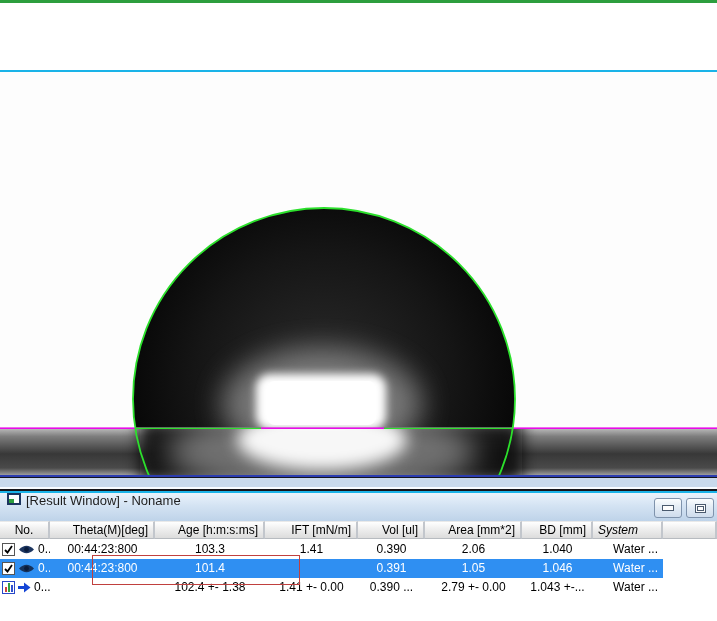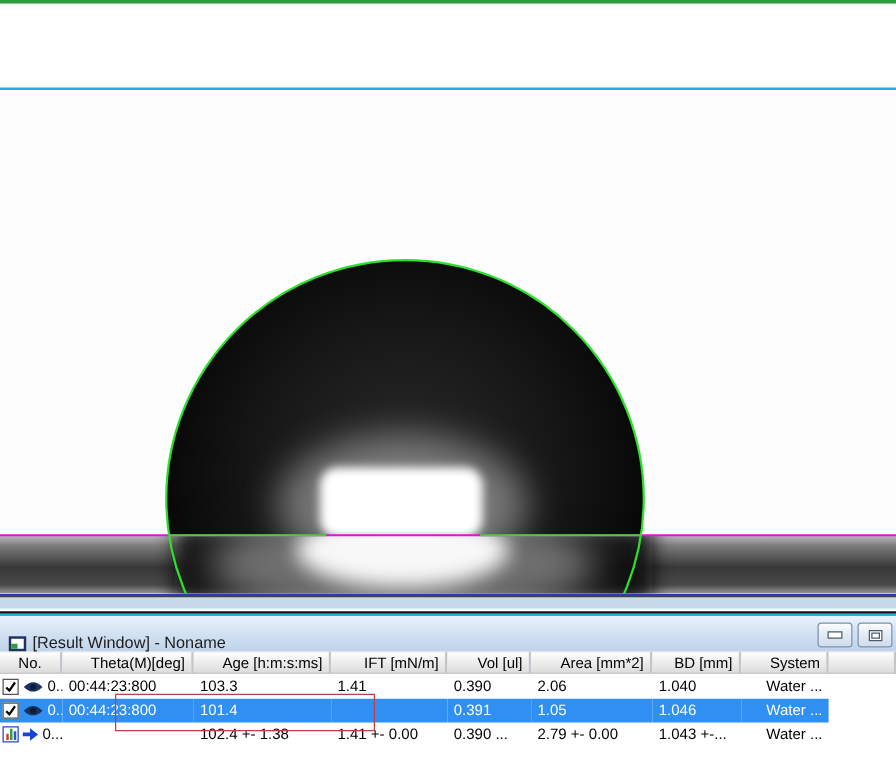--- a/index.html
+++ b/index.html
@@ -29,7 +29,7 @@
   
   .titlebar{position:relative;height:28px;
     background:linear-gradient(#eaf3fc,#d4e3f3 45%,#bed3e9);
-    display:flex;align-items:flex-end;}
+    display:flex;align-items:flex-start;}
   .win-icon{width:14px;height:12px;margin-left:7px;margin-right:5px;
     background:#fff;border:2px solid #1c3560;position:relative;box-sizing:border-box;}
   .win-icon::after{content:"";position:absolute;left:0;bottom:0;width:5px;height:4px;

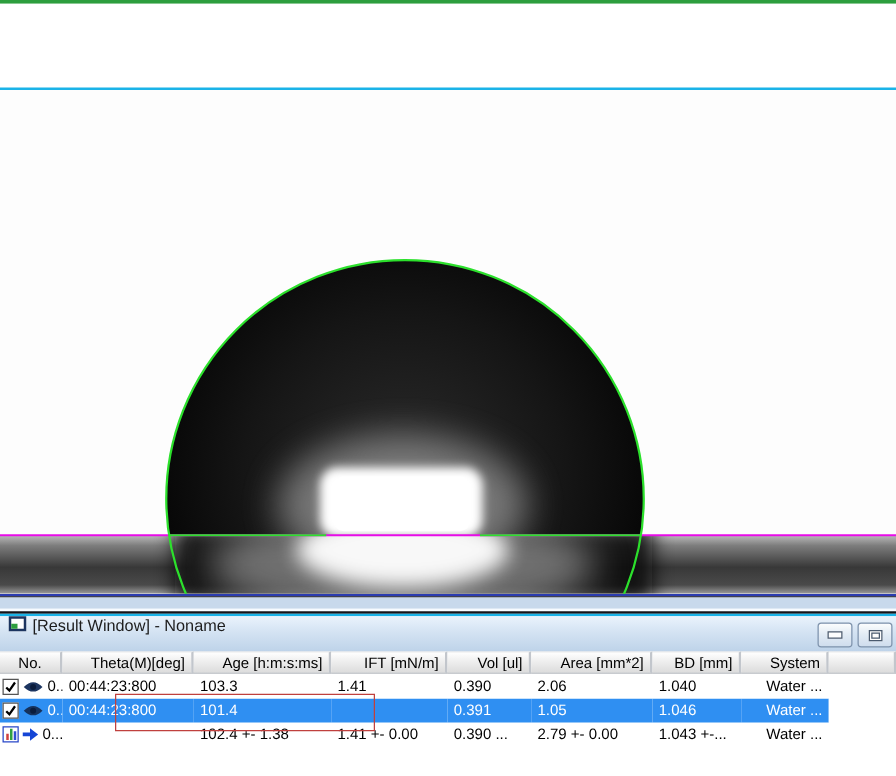--- a/index.html
+++ b/index.html
@@ -53,7 +53,7 @@
     padding:0 5px;white-space:nowrap;overflow:hidden;}
   .h-right{text-align:right;}
   .h-center{text-align:center;}
-  .h-left{text-align:right;}
+  .h-left{text-align:left;font-style:italic;}
 
   .row{height:19px;background:#fff;}
   .cell{box-sizing:border-box;height:19px;line-height:19px;font-size:12px;color:#000;

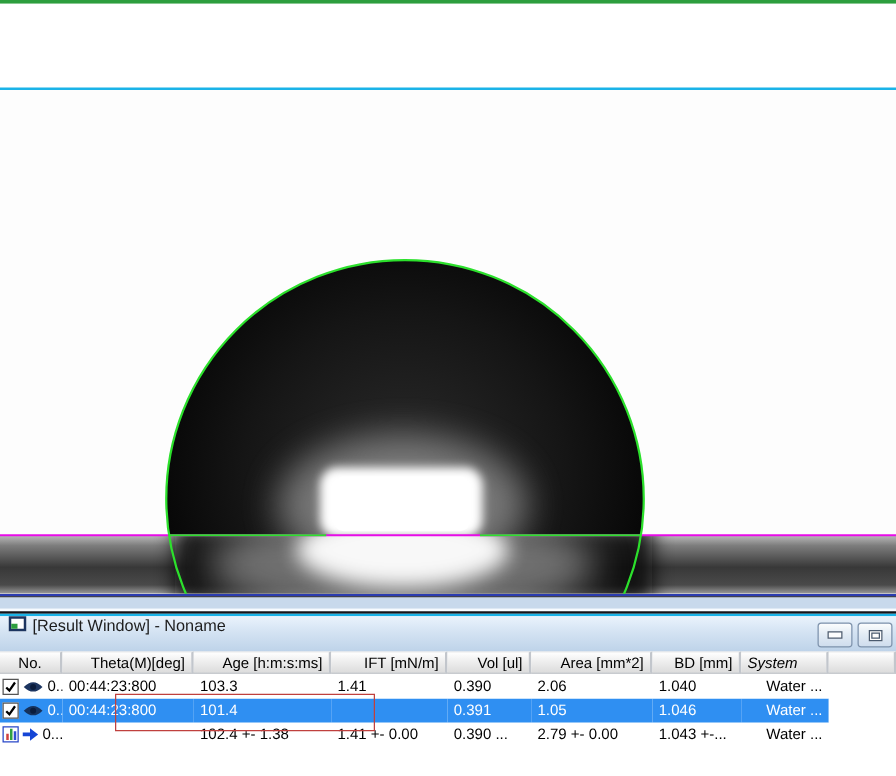--- a/index.html
+++ b/index.html
@@ -57,7 +57,7 @@
 
   .row{height:19px;background:#fff;}
   .cell{box-sizing:border-box;height:19px;line-height:19px;font-size:12px;color:#000;
-    padding:0 5px;white-space:nowrap;overflow:hidden;text-align:left;}
+    padding:0 5px;white-space:nowrap;overflow:hidden;text-align:center;}
   .cell.sys{text-align:right;padding-left:6px;}
   .cell.first{display:flex;align-items:center;gap:3px;padding:0 2px;text-align:left;}
   .row.selected .cell{background:var(--selection-blue);color:#fff;}

